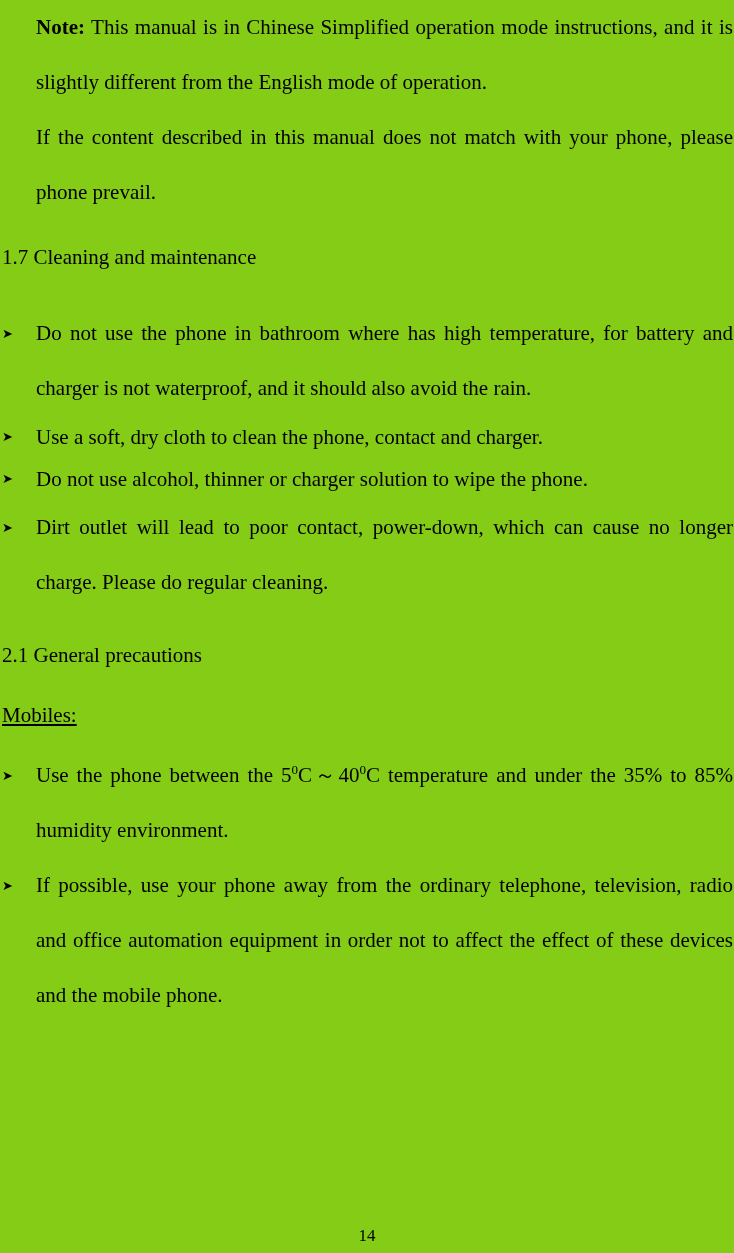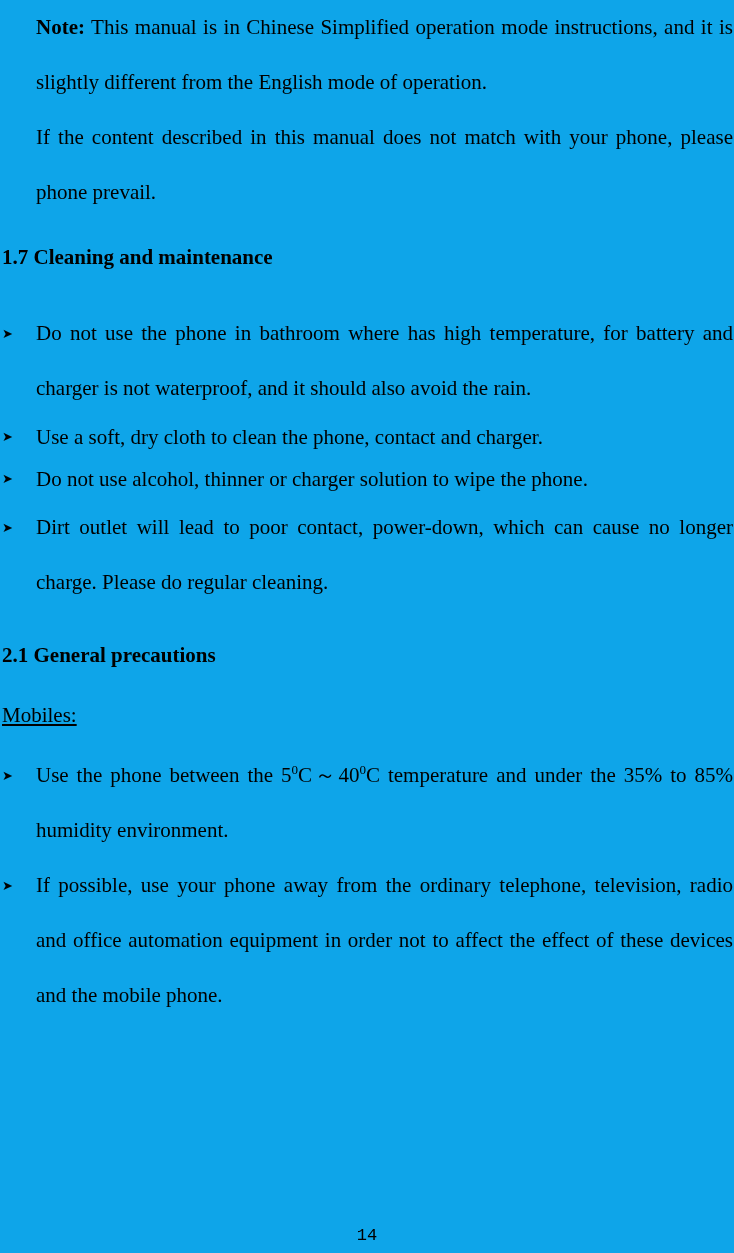--- a/index.html
+++ b/index.html
@@ -17,7 +17,7 @@
     position: relative;
     width: 734px;
     height: 1253px;
-    background: #0ea5e9;
+    background: #84cc16;
     overflow: hidden;
     box-sizing: border-box;
   }

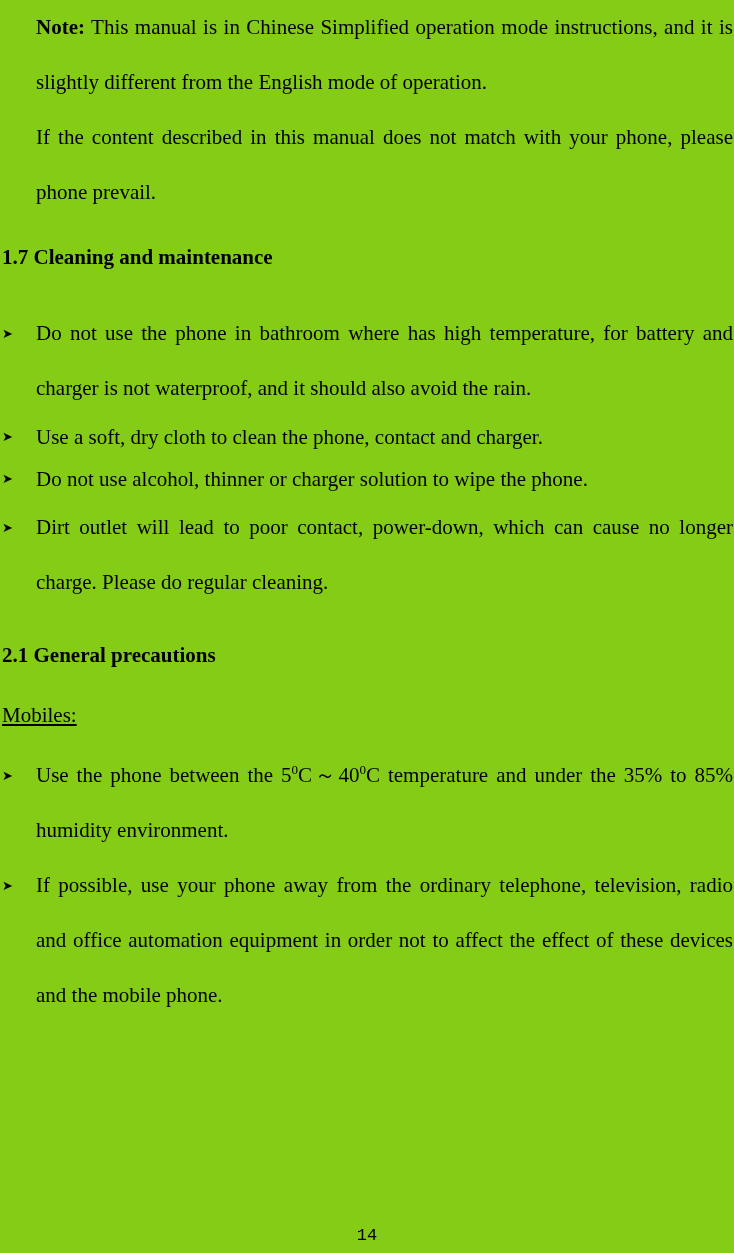--- a/index.html
+++ b/index.html
@@ -47,7 +47,7 @@
     margin: 0;
     padding: 0 0 0 2px;
     font-size: 21px;
-    font-weight: bold;
+    font-weight: normal;
     line-height: 30px;
   }
 

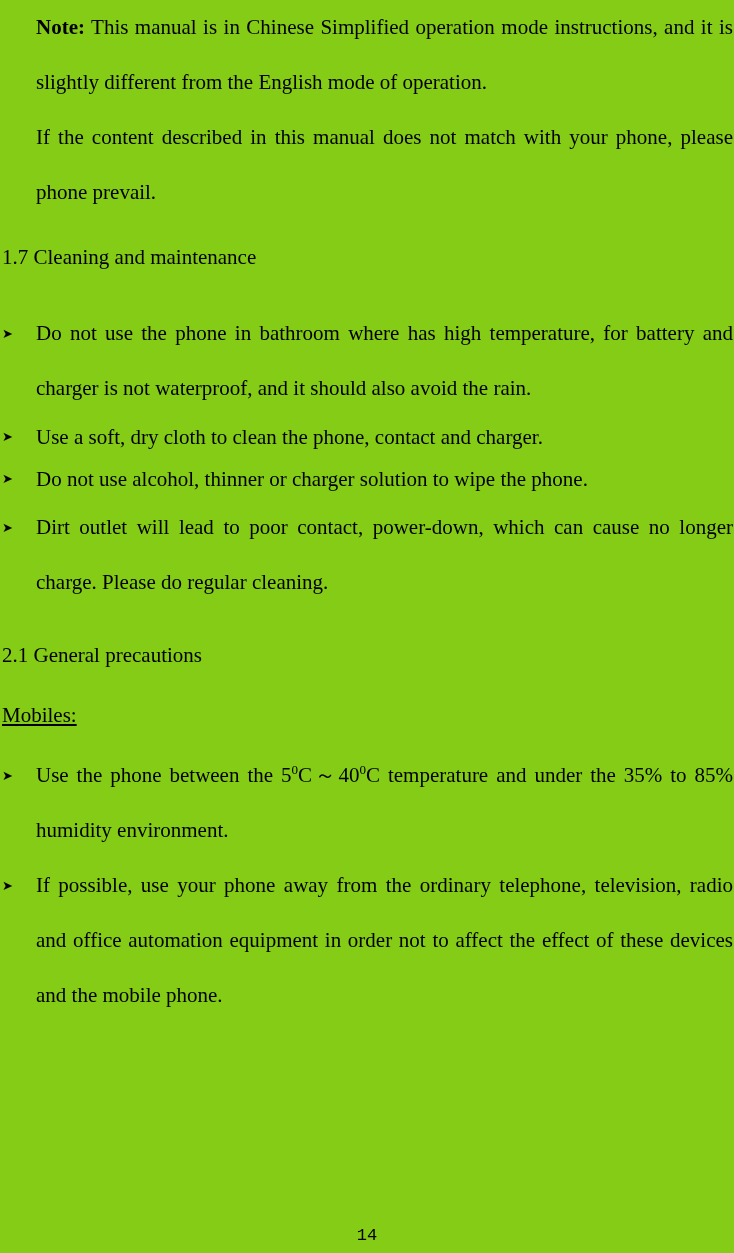--- a/index.html
+++ b/index.html
@@ -115,7 +115,6 @@
     text-align: center;
     font-size: 17px;
     line-height: 20px;
-    font-family: Liberation Mono, monospace;
   }
 </style>
 </head>

